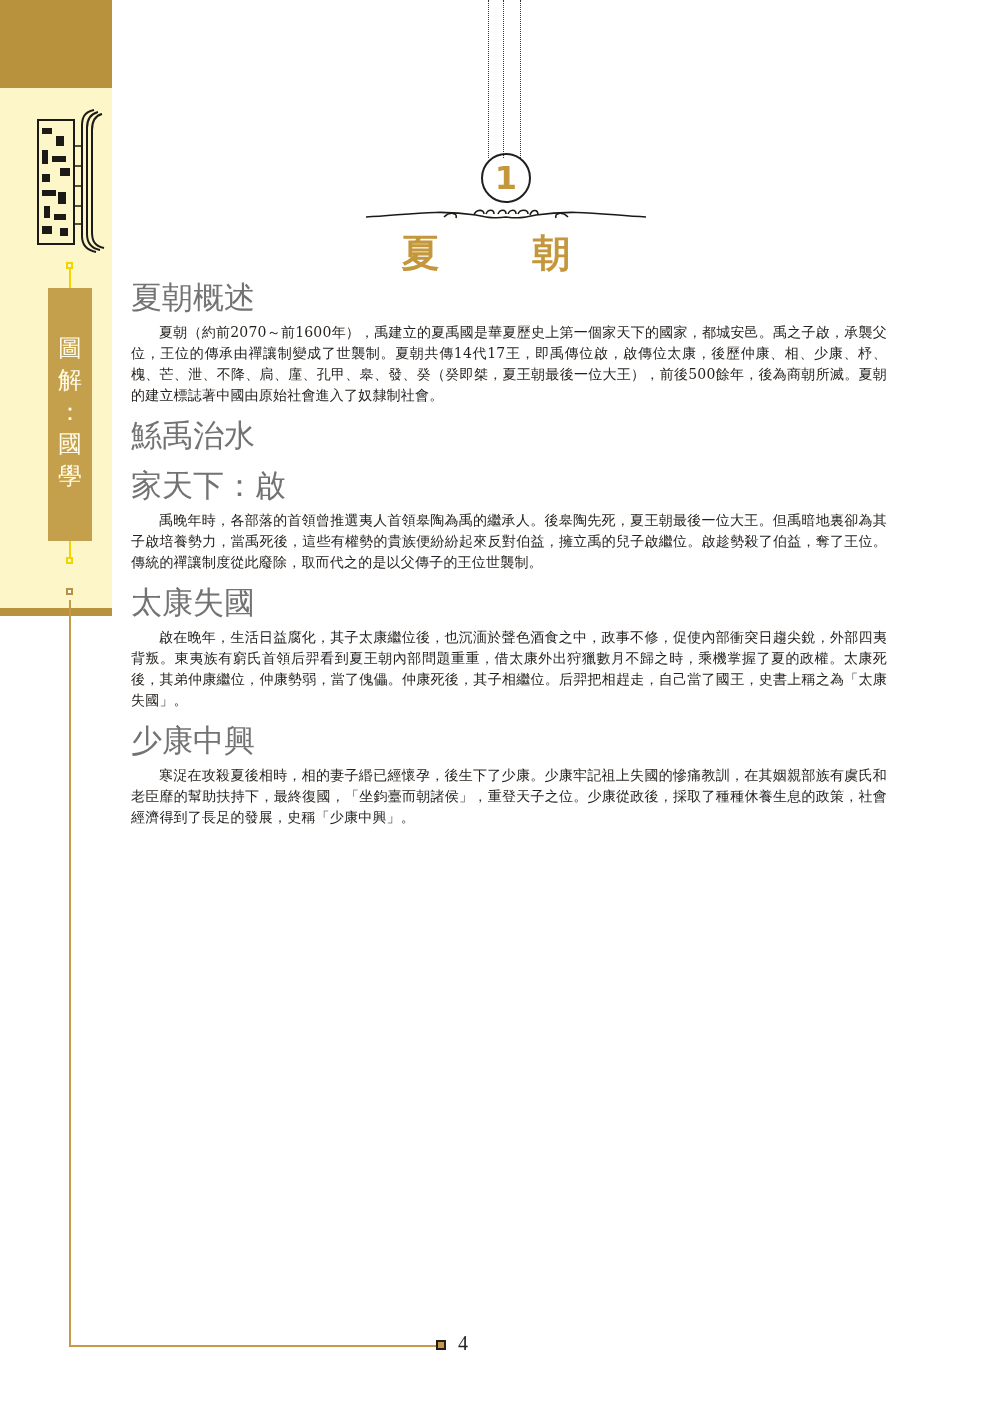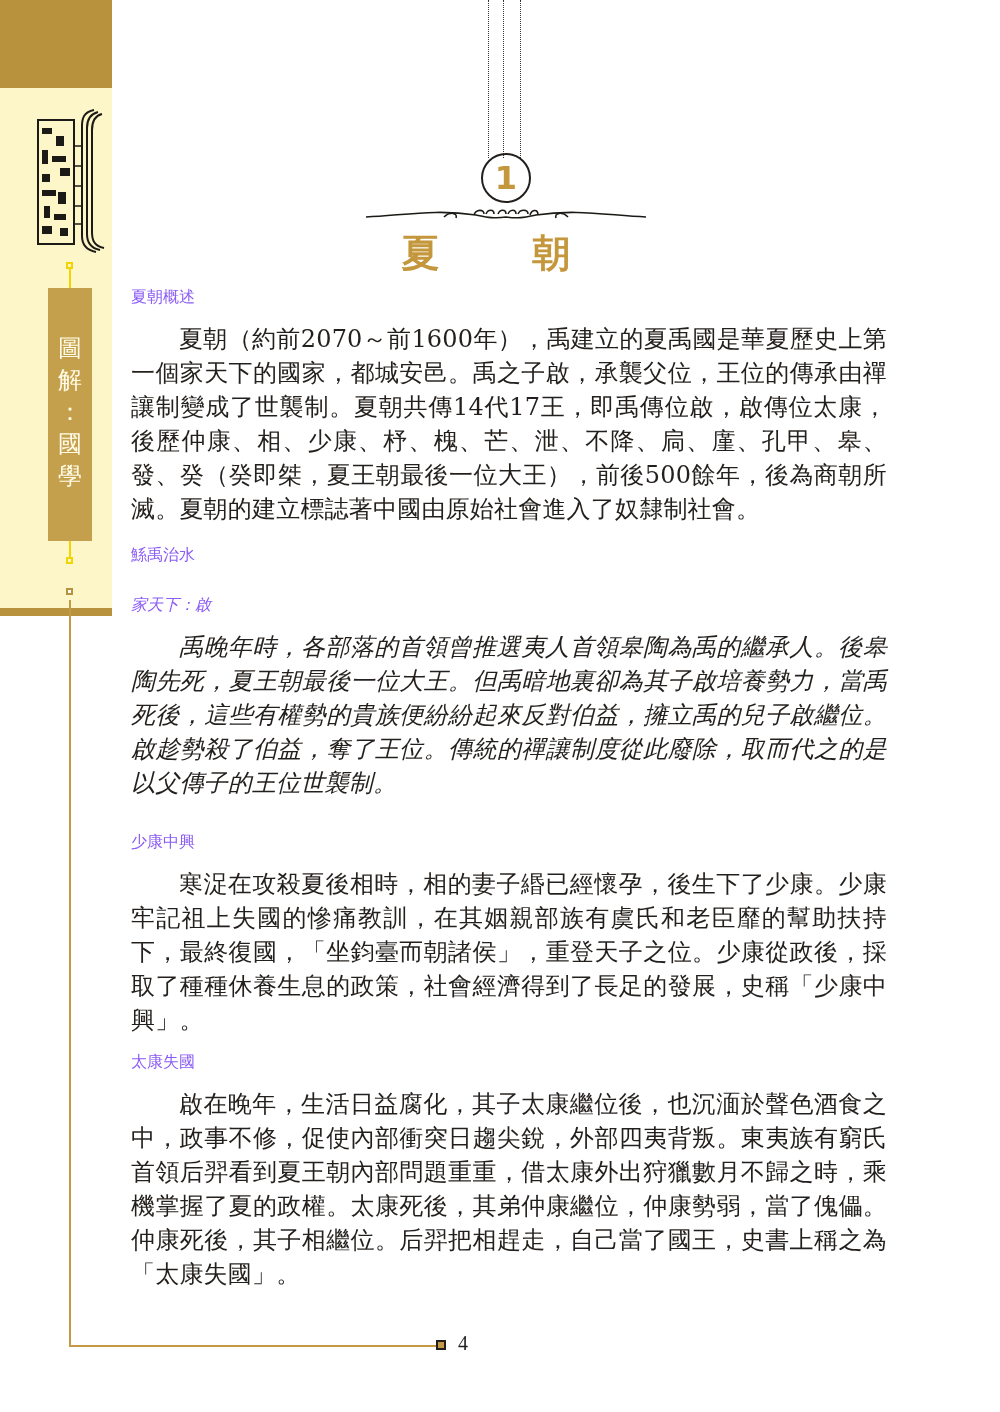--- a/index.html
+++ b/index.html
@@ -49,7 +49,7 @@
   
   .content { position: absolute; left: 131px; top: 282px; width: 756px; }
   .section-heading {
-    font-size: 16px; color: #8b5cf6; margin: 0; line-height: 30px; font-weight: normal;
+    font-size: 31px; color: #737373; margin: 0; line-height: 30px; font-weight: normal;
   }
   .para {
     font-size: 24px; line-height: 34px; margin: 10px 0 0 0;

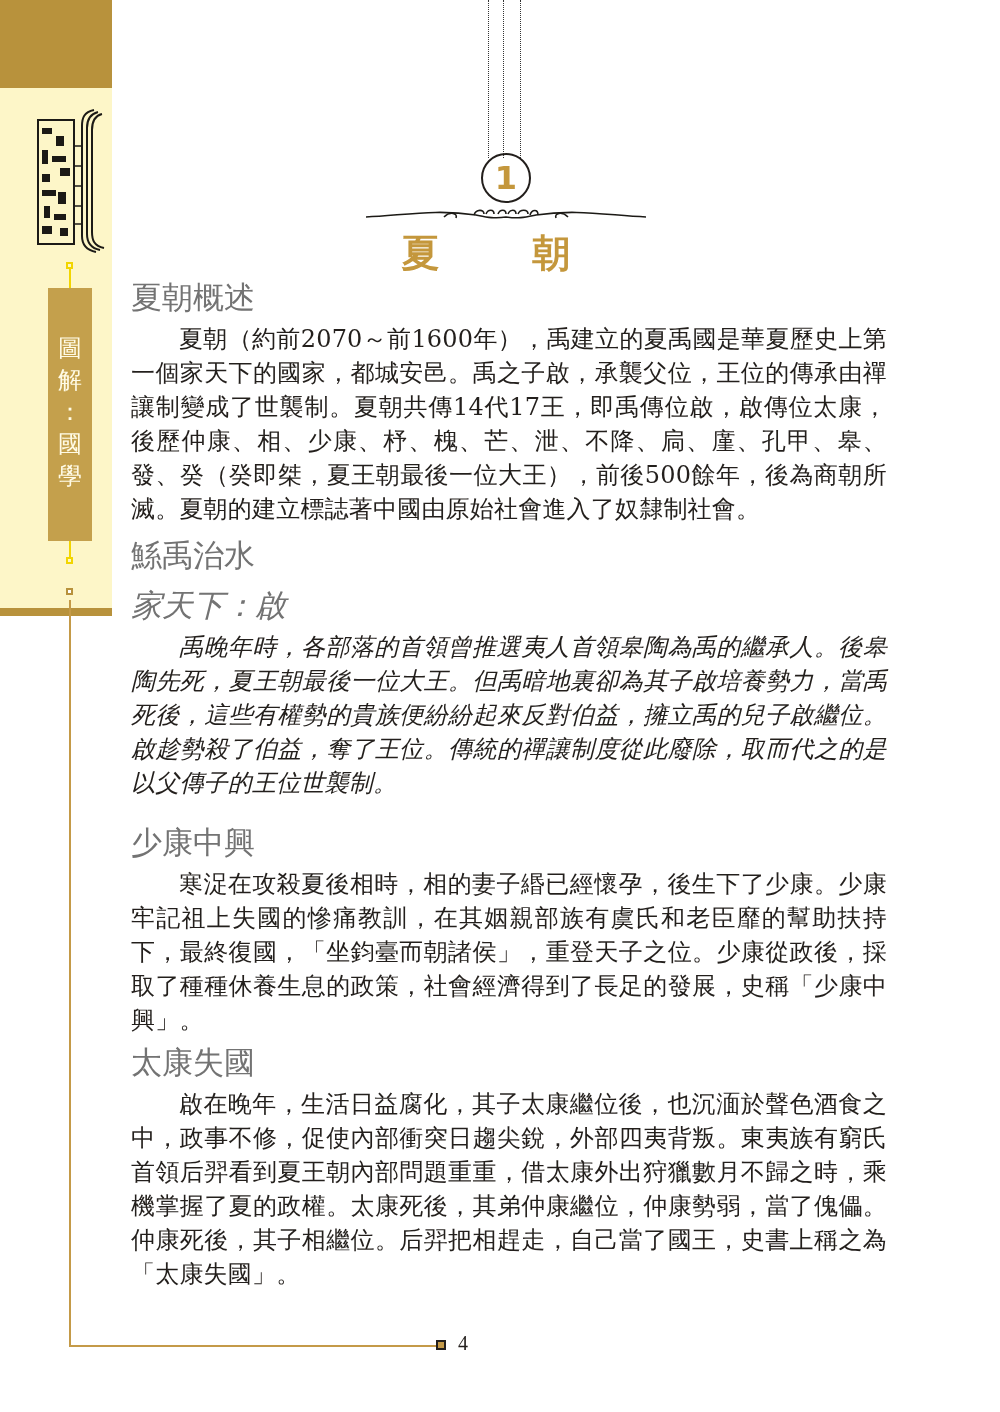--- a/index.html
+++ b/index.html
@@ -52,7 +52,7 @@
     font-size: 31px; color: #737373; margin: 0; line-height: 30px; font-weight: normal;
   }
   .para {
-    font-size: 24px; line-height: 34px; margin: 10px 0 0 0;
+    font-size: 14px; line-height: 21px; margin: 10px 0 0 0;
     text-indent: 2em; text-align: justify; letter-spacing: 0.2px;
   }
   .sec { margin-bottom: 10px; }

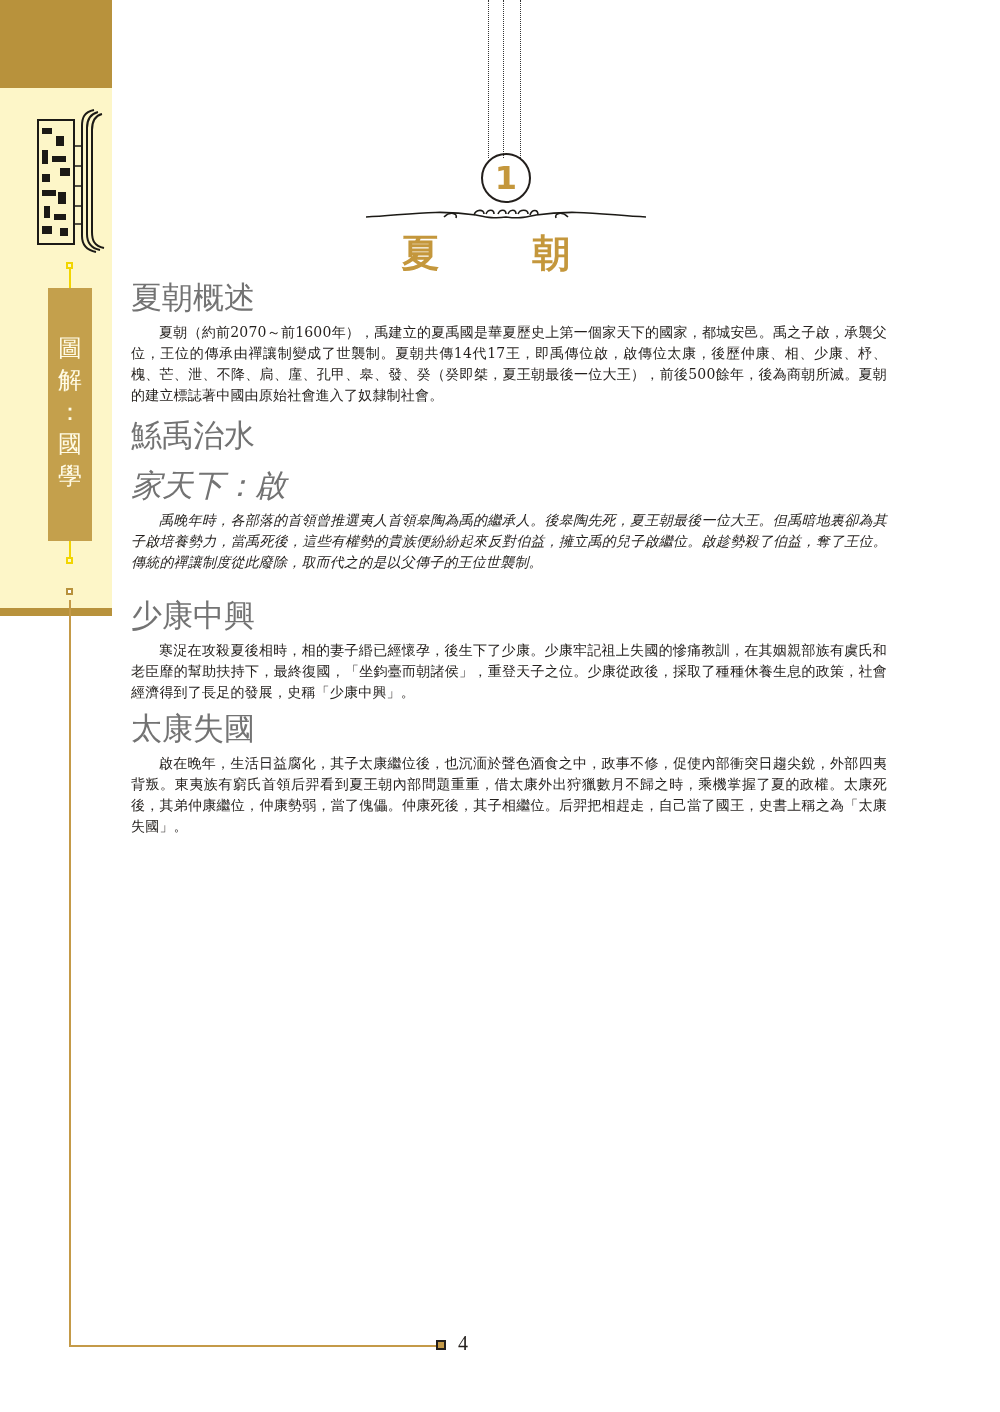--- a/index.html
+++ b/index.html
@@ -129,7 +129,7 @@
   <div class="sec" style="margin-bottom:20px;">
     <h2 class="section-heading">鯀禹治水</h2>
   </div>
-  <div class="sec" style="margin-bottom:27px;font-style:italic;">
+  <div class="sec" style="margin-bottom:14px;">
     <h2 class="section-heading">家天下：啟</h2>
     <p class="para">禹晚年時，各部落的首領曾推選夷人首領皋陶為禹的繼承人。後皋陶先死，夏王朝最後一位大王。但禹暗地裏卻為其子啟培養勢力，當禹死後，這些有權勢的貴族便紛紛起來反對伯益，擁立禹的兒子啟繼位。啟趁勢殺了伯益，奪了王位。傳統的禪讓制度從此廢除，取而代之的是以父傳子的王位世襲制。</p>
   </div>

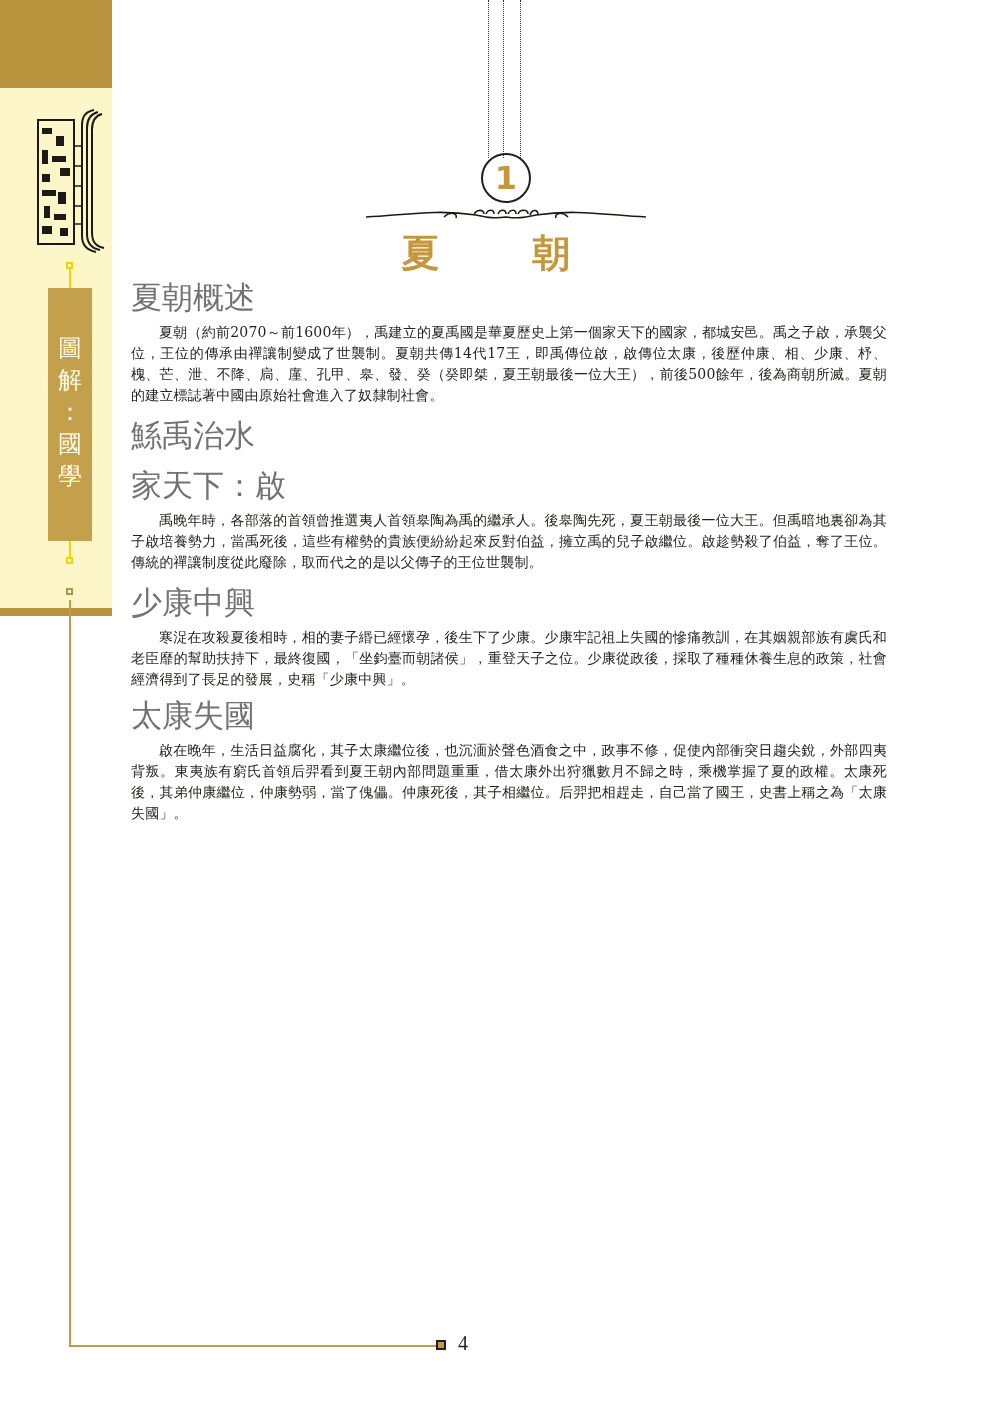--- a/index.html
+++ b/index.html
@@ -133,14 +133,14 @@
     <h2 class="section-heading">家天下：啟</h2>
     <p class="para">禹晚年時，各部落的首領曾推選夷人首領皋陶為禹的繼承人。後皋陶先死，夏王朝最後一位大王。但禹暗地裏卻為其子啟培養勢力，當禹死後，這些有權勢的貴族便紛紛起來反對伯益，擁立禹的兒子啟繼位。啟趁勢殺了伯益，奪了王位。傳統的禪讓制度從此廢除，取而代之的是以父傳子的王位世襲制。</p>
   </div>
+  <div class="sec" style="margin-bottom:14px;">
+    <h2 class="section-heading">太康失國</h2>
+    <p class="para">啟在晚年，生活日益腐化，其子太康繼位後，也沉湎於聲色酒食之中，政事不修，促使內部衝突日趨尖銳，外部四夷背叛。東夷族有窮氏首領后羿看到夏王朝內部問題重重，借太康外出狩獵數月不歸之時，乘機掌握了夏的政權。太康死後，其弟仲康繼位，仲康勢弱，當了傀儡。仲康死後，其子相繼位。后羿把相趕走，自己當了國王，史書上稱之為「太康失國」。</p>
+  </div>
   <div class="sec">
     <h2 class="section-heading">少康中興</h2>
     <p class="para">寒浞在攻殺夏後相時，相的妻子緡已經懷孕，後生下了少康。少康牢記祖上失國的慘痛教訓，在其姻親部族有虞氏和老臣靡的幫助扶持下，最終復國，「坐鈞臺而朝諸侯」，重登天子之位。少康從政後，採取了種種休養生息的政策，社會經濟得到了長足的發展，史稱「少康中興」。</p>
   </div>
-  <div class="sec" style="margin-bottom:14px;">
-    <h2 class="section-heading">太康失國</h2>
-    <p class="para">啟在晚年，生活日益腐化，其子太康繼位後，也沉湎於聲色酒食之中，政事不修，促使內部衝突日趨尖銳，外部四夷背叛。東夷族有窮氏首領后羿看到夏王朝內部問題重重，借太康外出狩獵數月不歸之時，乘機掌握了夏的政權。太康死後，其弟仲康繼位，仲康勢弱，當了傀儡。仲康死後，其子相繼位。后羿把相趕走，自己當了國王，史書上稱之為「太康失國」。</p>
-  </div>
 </div>
 
 </body></html>

